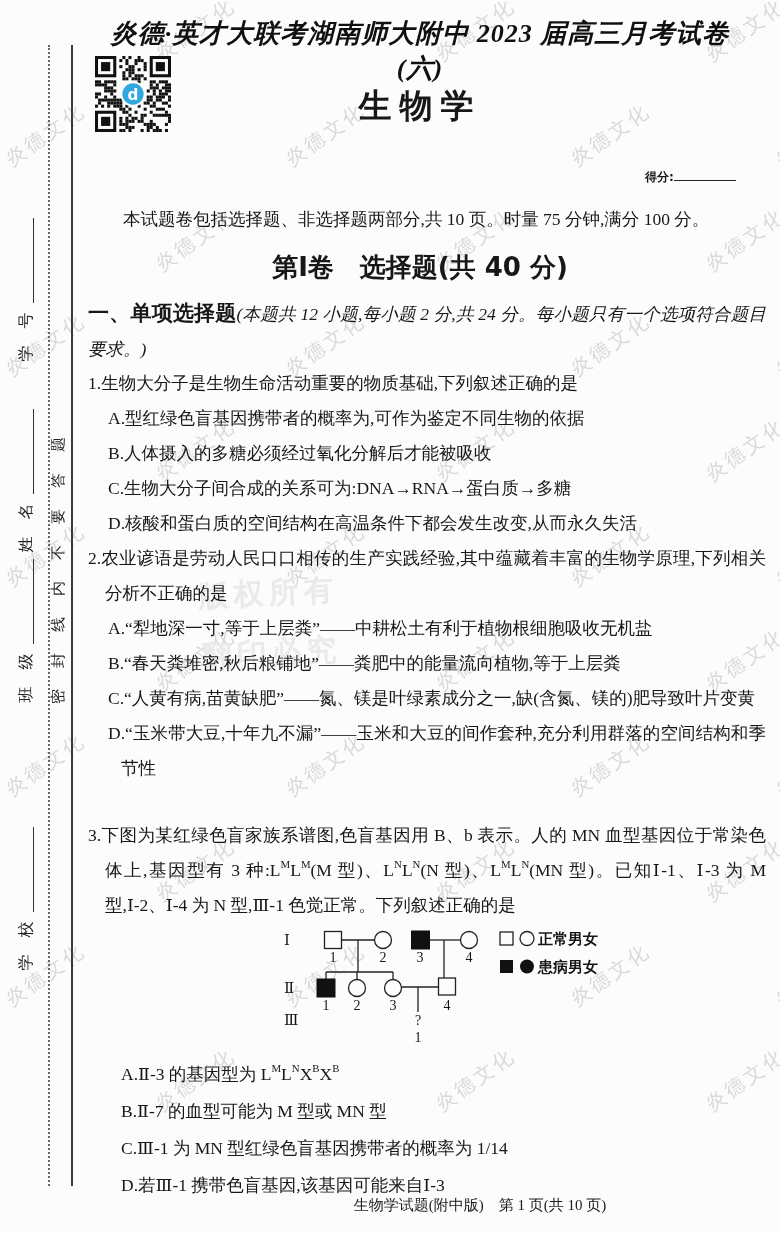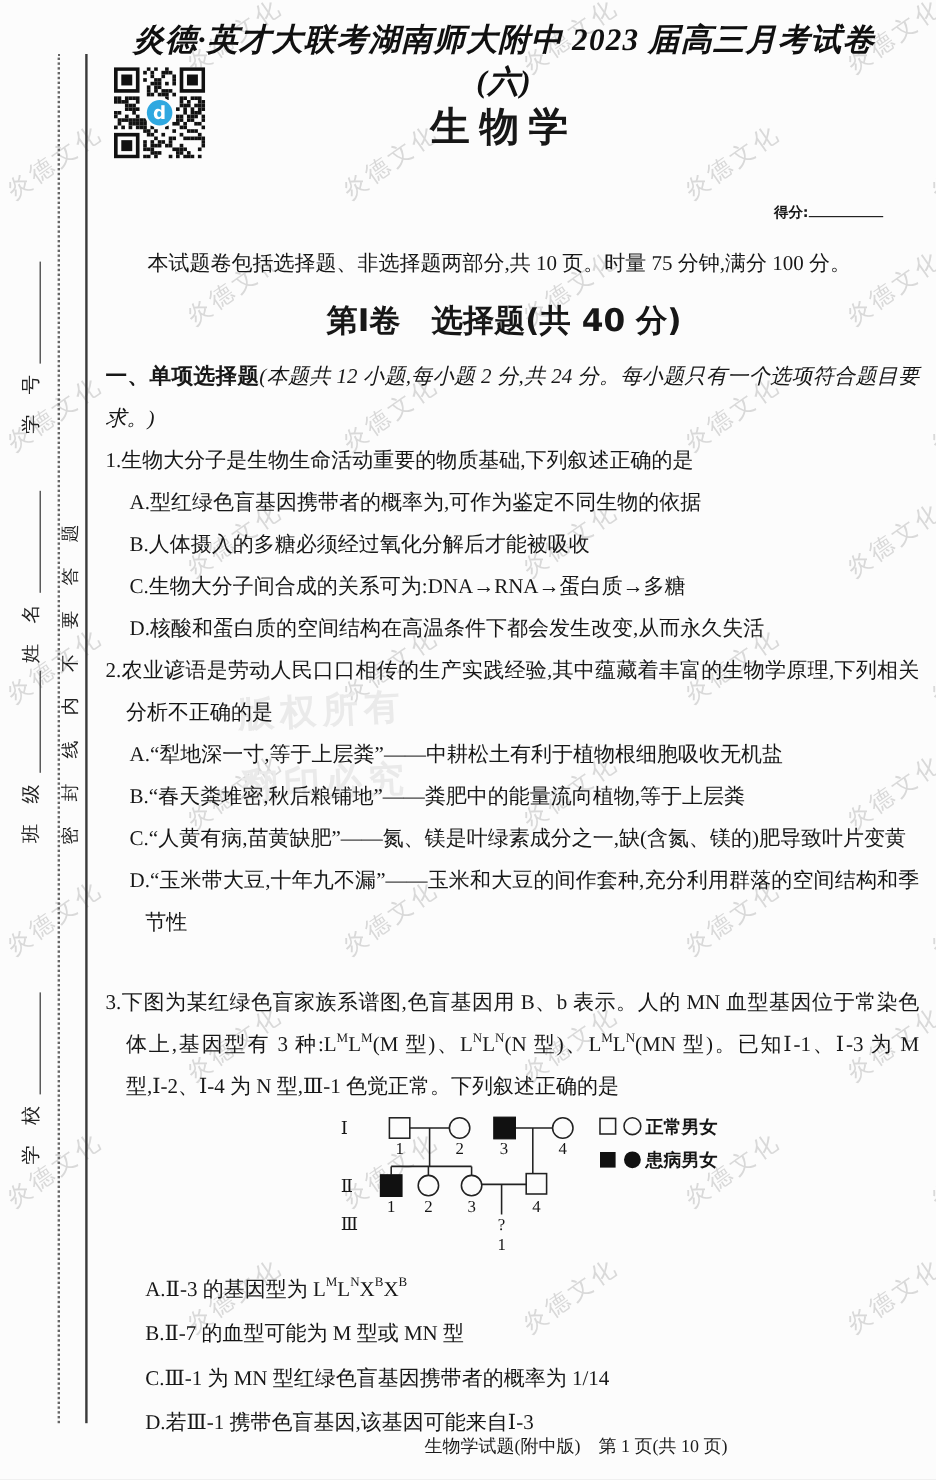--- a/index.html
+++ b/index.html
@@ -45,7 +45,7 @@
       font-size:26px;font-weight:800;font-family:"DejaVu Sans","Liberation Sans",sans-serif;}
   .part-head{position:absolute;top:296px;left:88px;width:678px;font-size:17.5px;
       line-height:35px;text-align:justify;}
-  .part-name{font-weight:800;font-size:18px;
+  .part-name{font-weight:800;font-size:21px;
       font-family:"DejaVu Sans","Liberation Sans",sans-serif;}
   .part-note{font-style:italic;}
   .q{position:absolute;left:88px;width:678px;font-size:17.5px;line-height:35px;

